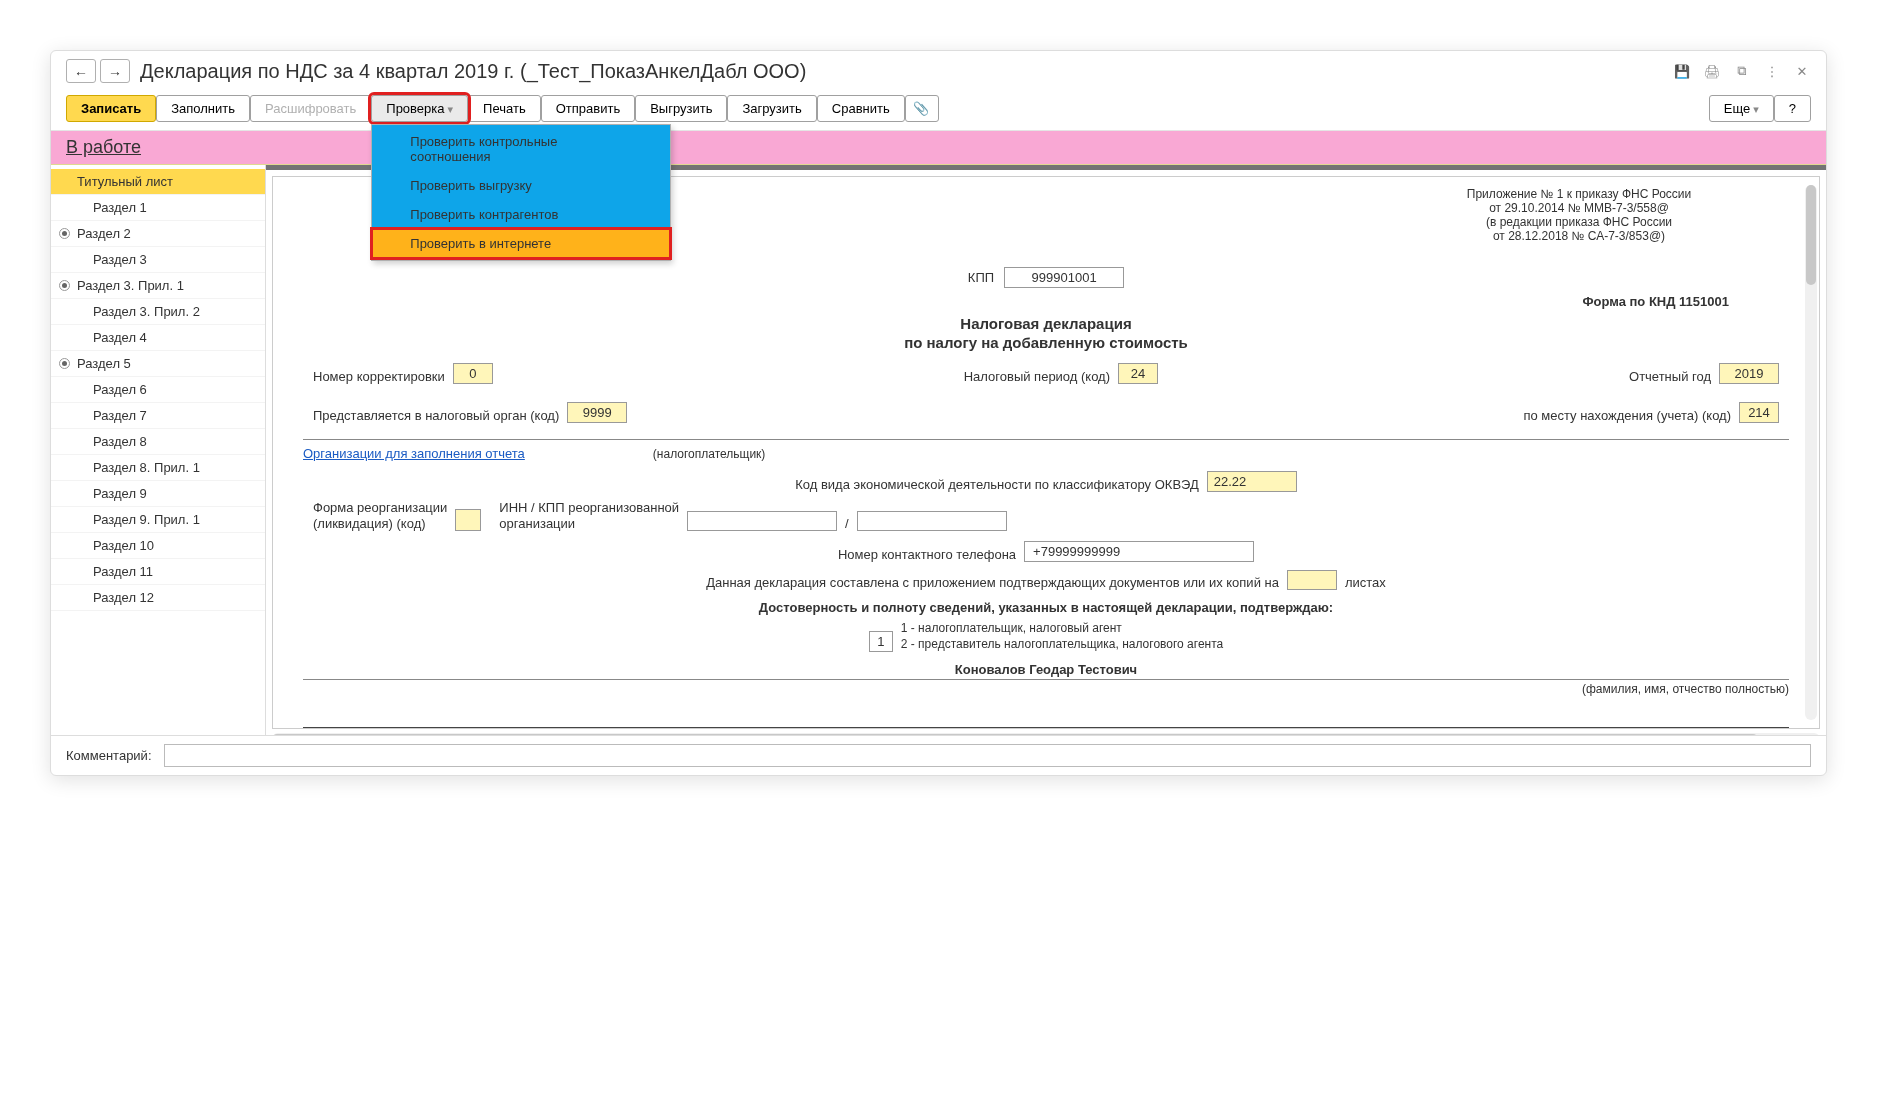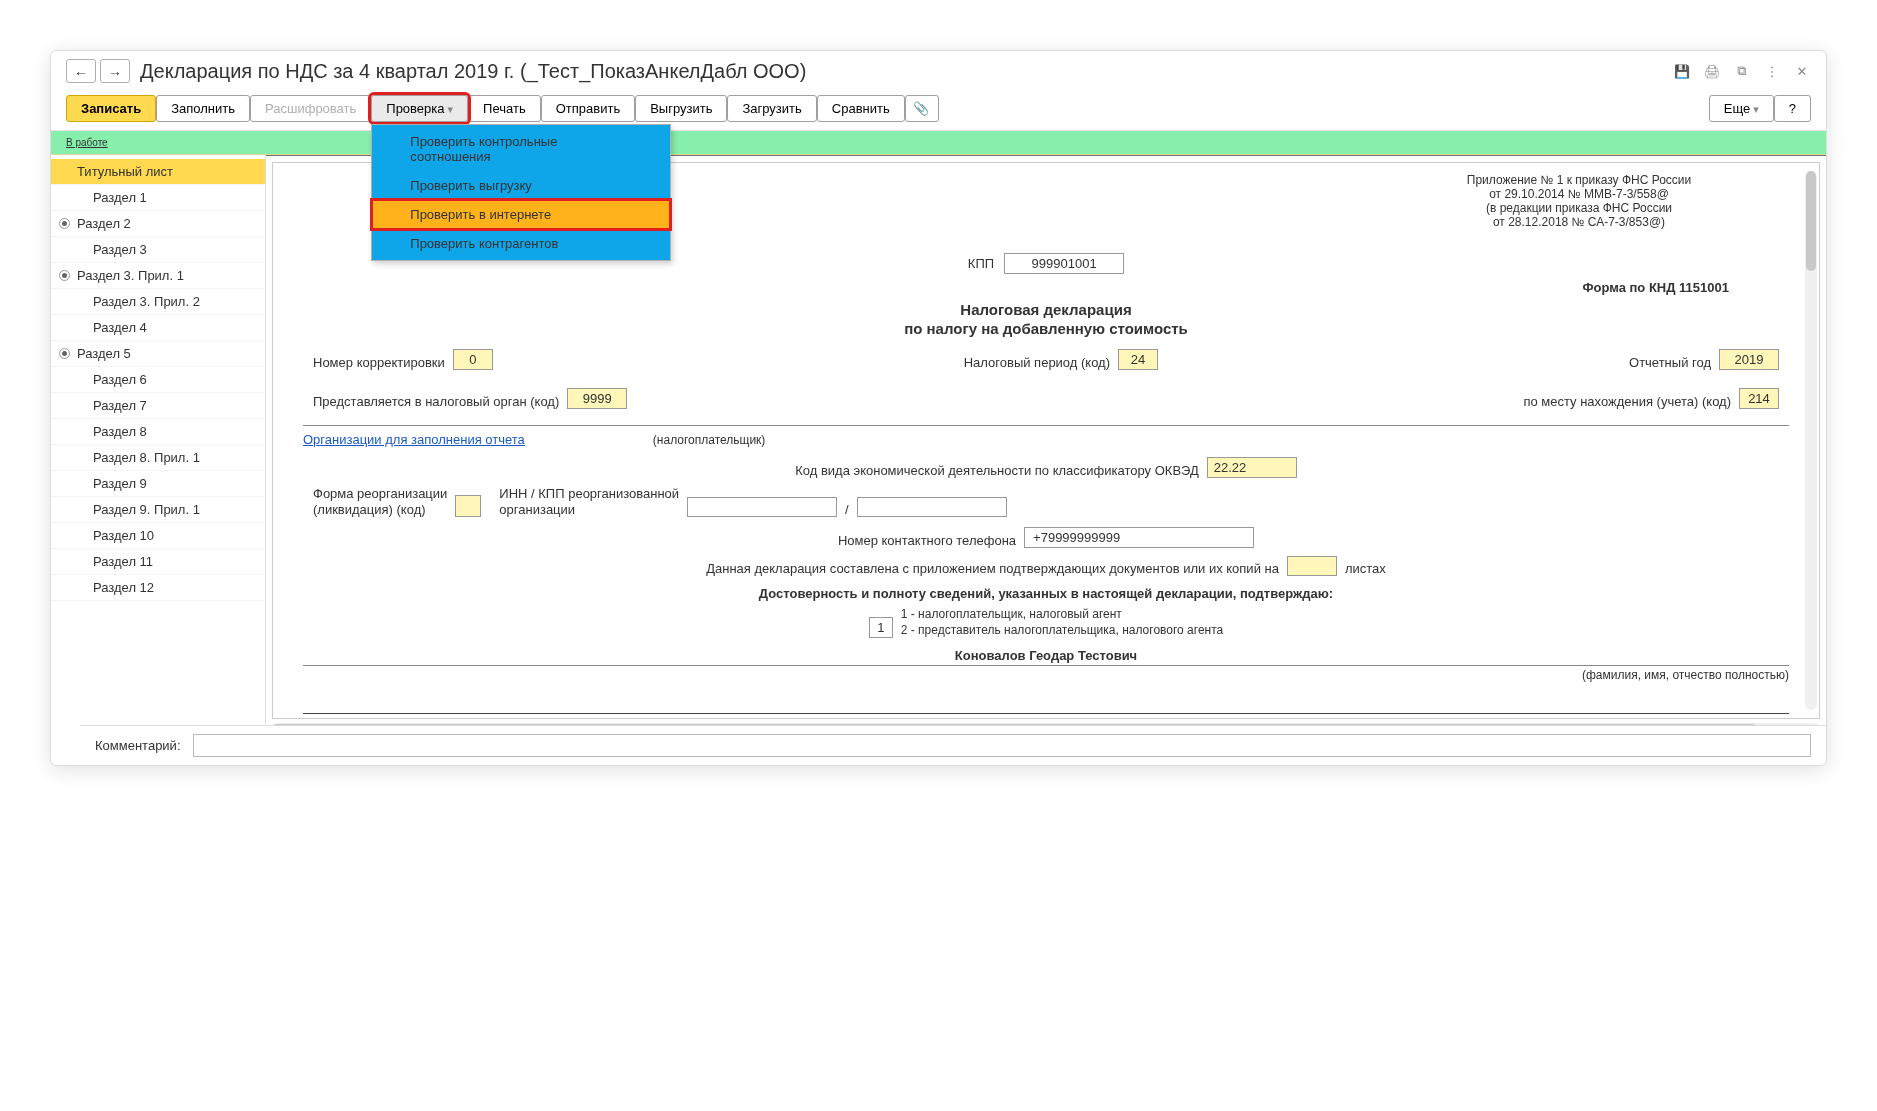--- a/index.html
+++ b/index.html
@@ -61,10 +61,10 @@
 .toolbar-spacer { flex: 1; }
 
 .statusbar {
-  background: #86efac;
+  background: #f9a8d4;
   border-bottom: 1px solid #e0d890;
   padding: 6px 15px;
-  font-size: 10px;
+  font-size: 18px;
 }
 .statusbar .status-label { text-decoration: underline; }
 

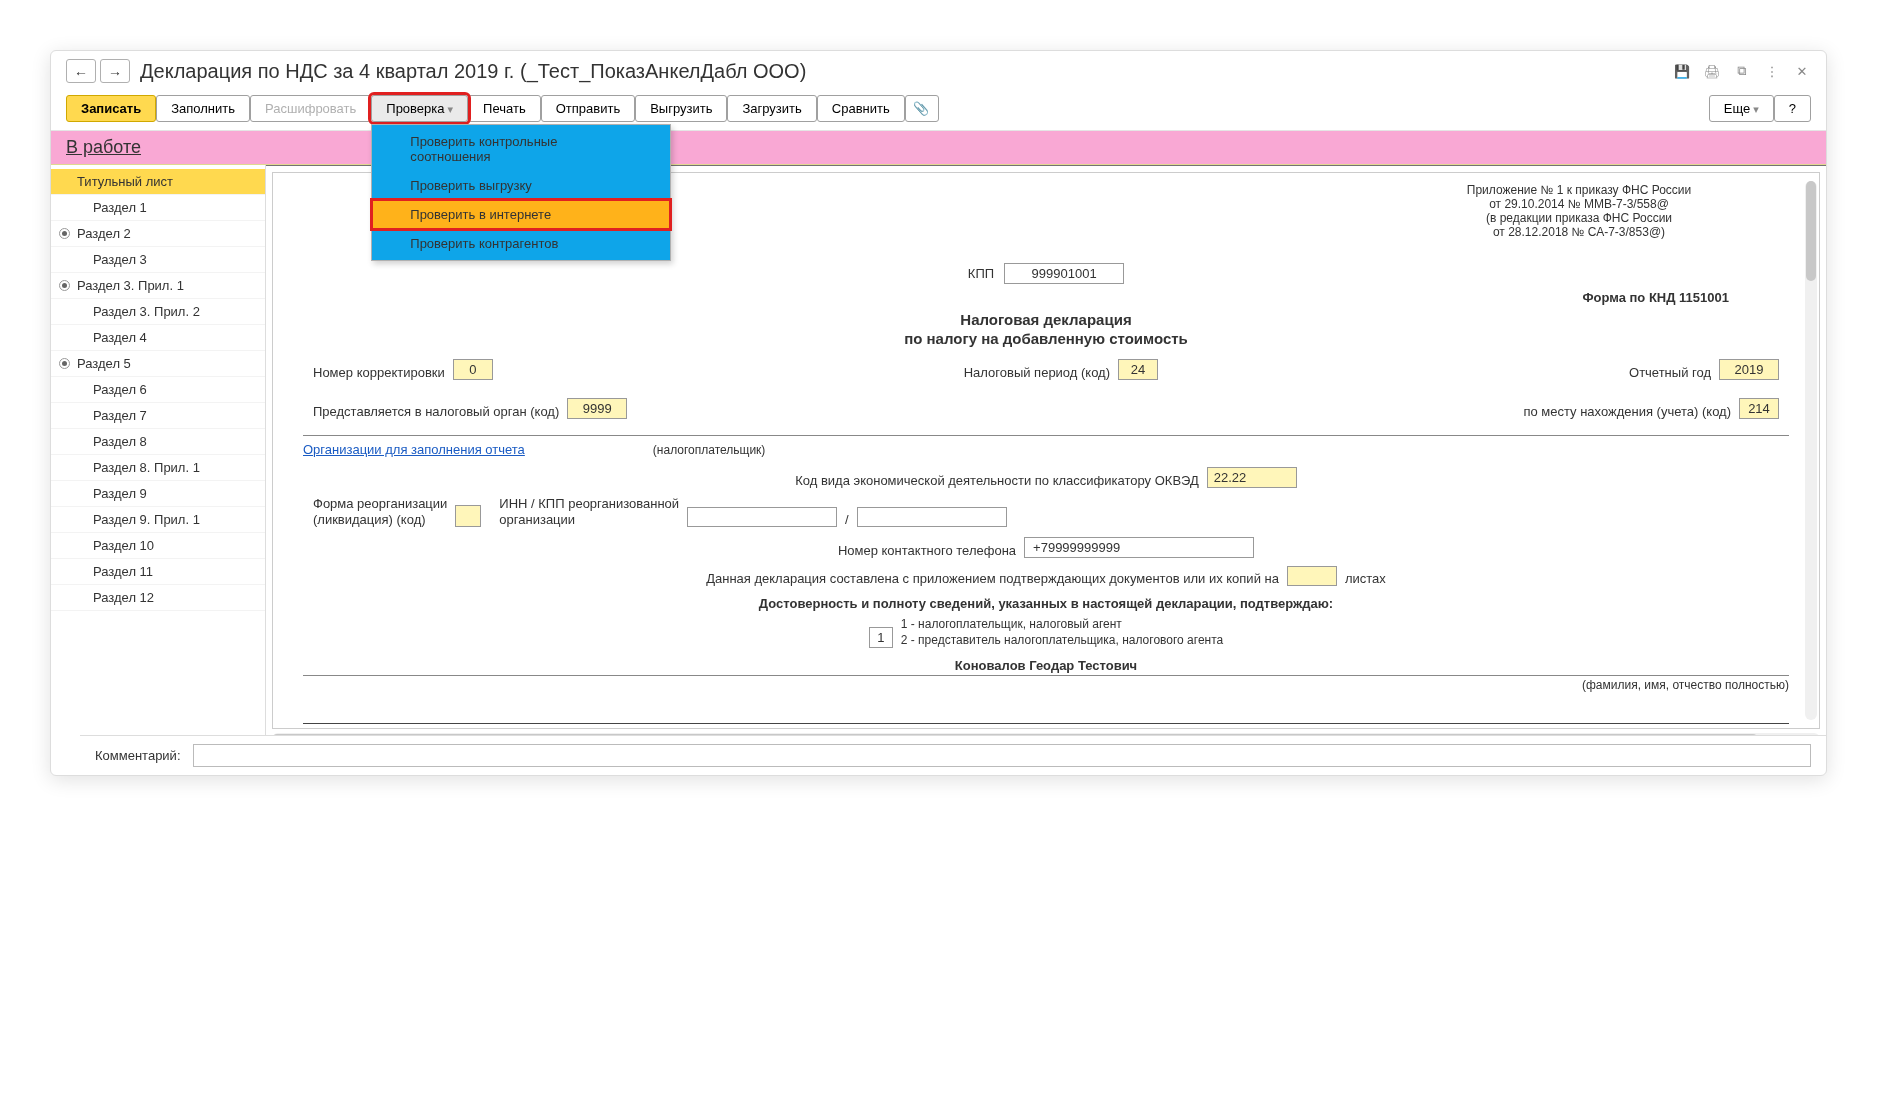--- a/index.html
+++ b/index.html
@@ -96,7 +96,7 @@
   flex: 1;
   position: relative;
   overflow: hidden;
-  border-top: 1px solid #737373;
+  border-top: 5px solid #737373;
   padding: 6px;
 }
 .form-area {

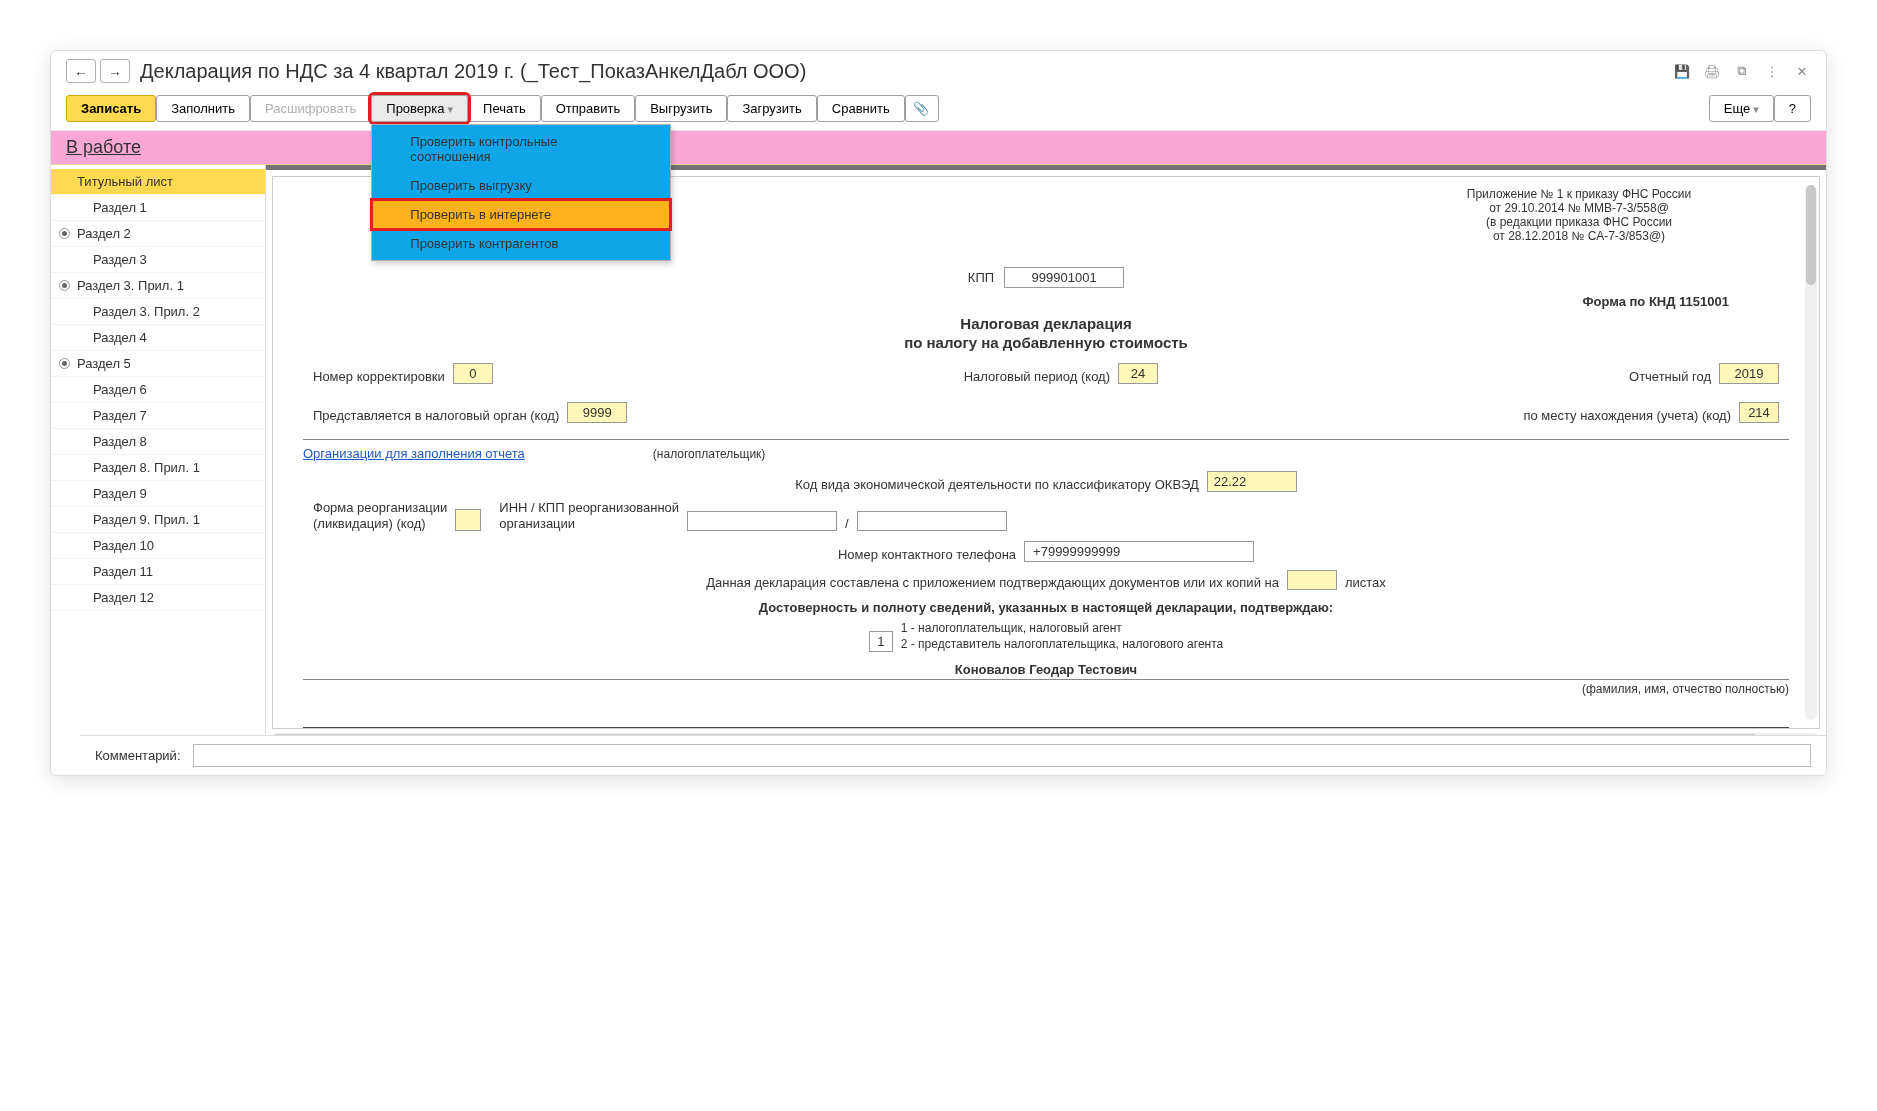--- a/index.html
+++ b/index.html
@@ -192,8 +192,8 @@
       <div class="dropdown-menu">
         <div class="menu-item">Проверить контрольные соотношения</div>
         <div class="menu-item">Проверить выгрузку</div>
+        <div class="menu-item">Проверить контрагентов</div>
         <div class="menu-item highlighted">Проверить в интернете</div>
-        <div class="menu-item">Проверить контрагентов</div>
       </div>
     </div>
     <button class="btn">Печать</button>

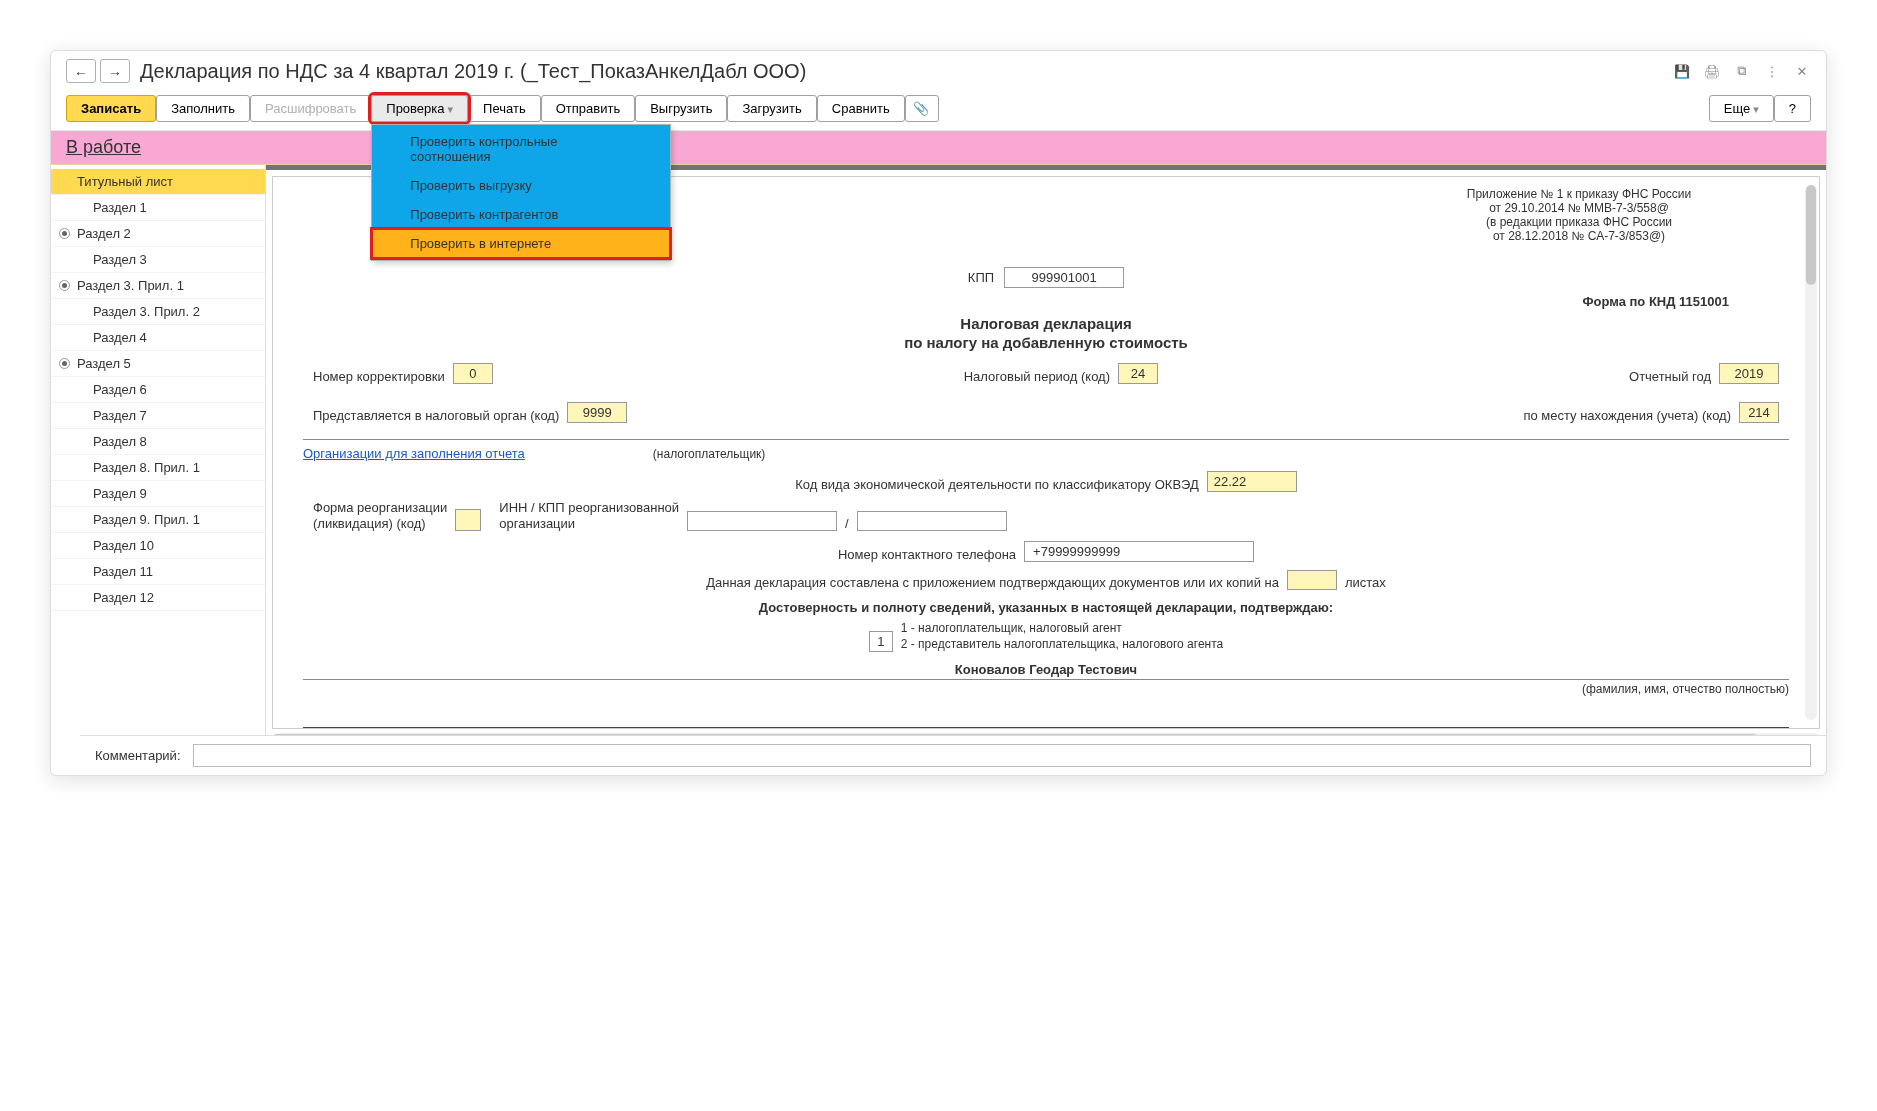--- a/index.html
+++ b/index.html
@@ -155,7 +155,6 @@
   display: flex;
   align-items: center;
   gap: 12px;
-  margin-left: 29px;
 }
 .footer input { flex:1; border:1px solid #bbb; padding:3px 6px; font-size:13px; }
 

